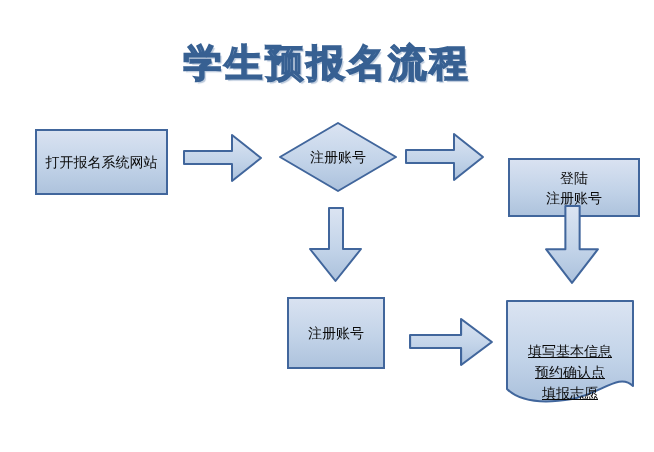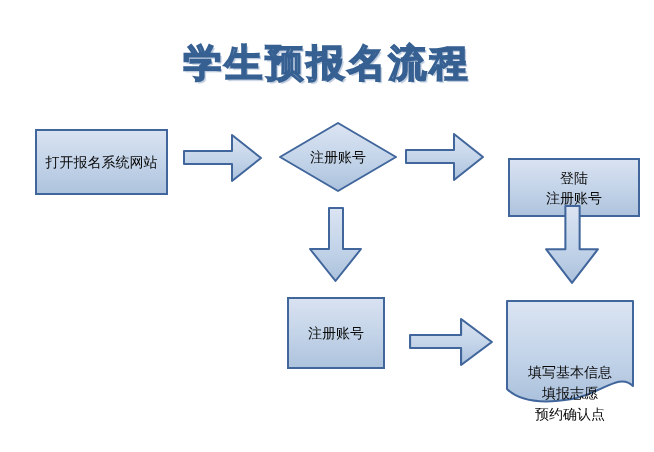--- a/index.html
+++ b/index.html
@@ -33,7 +33,7 @@
     display:flex;align-items:center;justify-content:center;
     text-align:center;font-size:14px;color:#0a0a0a;line-height:21px;
   }
-  .doc-label{align-items:flex-end;padding-top:19px;}
+  .doc-label{align-items:center;padding-top:19px;text-decoration:underline;}
   .lbl-block div{white-space:nowrap;}
 </style>
 </head>

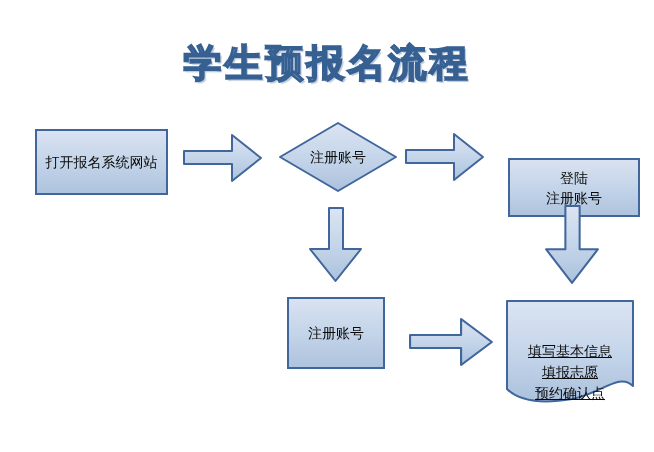--- a/index.html
+++ b/index.html
@@ -112,8 +112,8 @@
     <div class="overlay-label doc-label">
       <div class="lbl-block">
         <div>填写基本信息</div>
+        <div>预约确认点</div>
         <div>填报志愿</div>
-        <div>预约确认点</div>
       </div>
     </div>
   </div>

